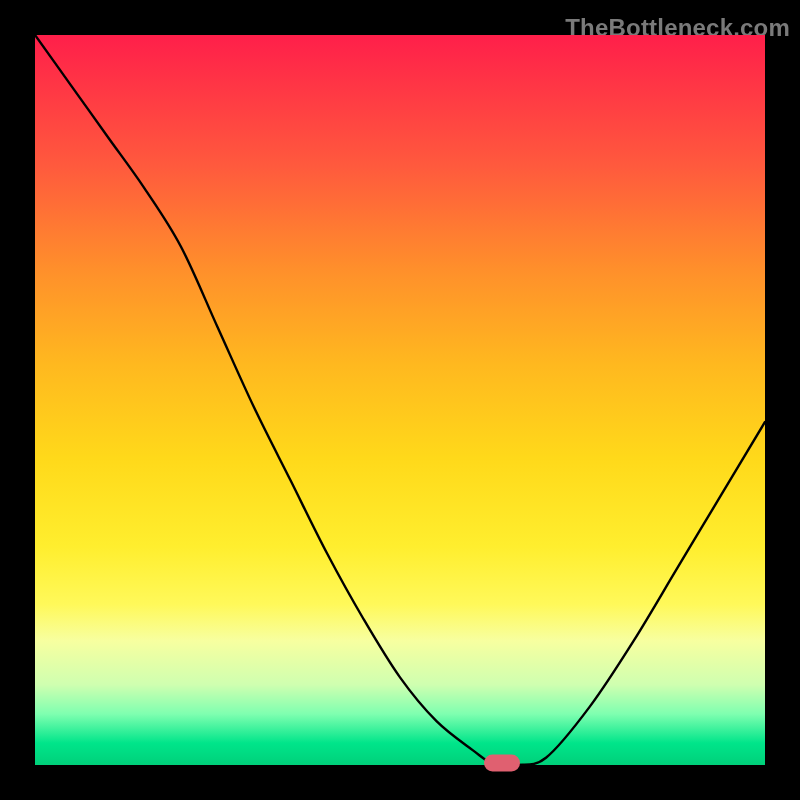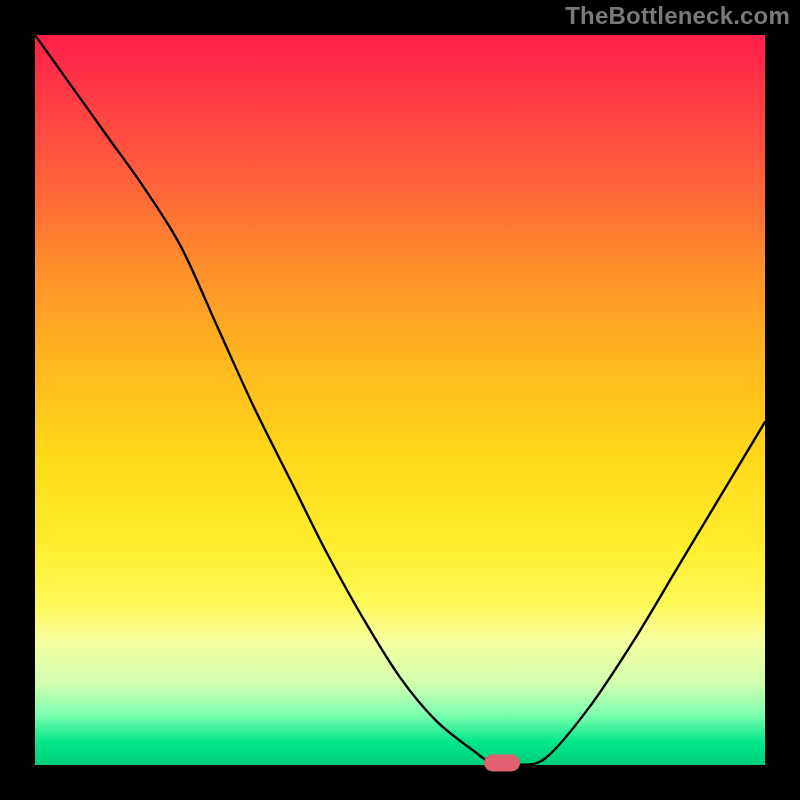--- a/index.html
+++ b/index.html
@@ -18,7 +18,7 @@
   }
   .watermark {
     position: absolute;
-    top: 2px;
+    top: 14px;
     right: 10px;
     color: #7a7a7a;
     font-size: 24px;

